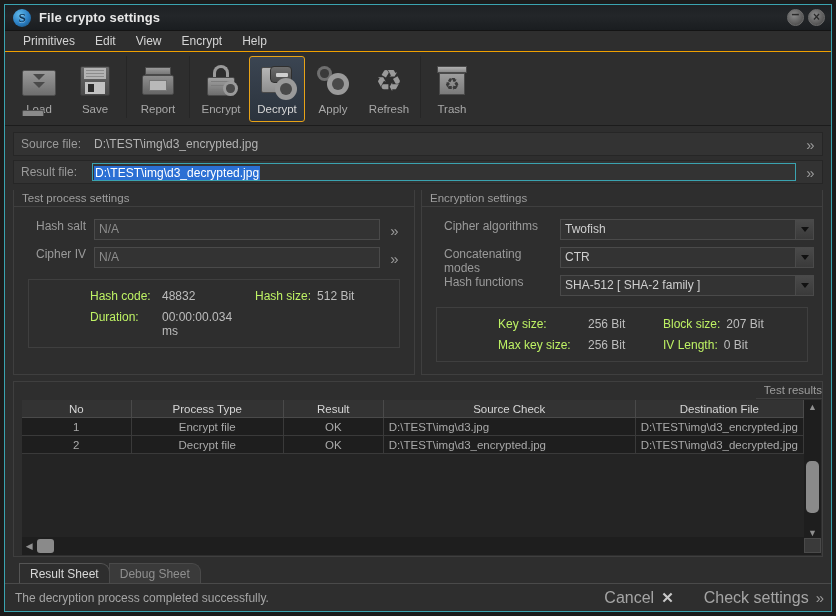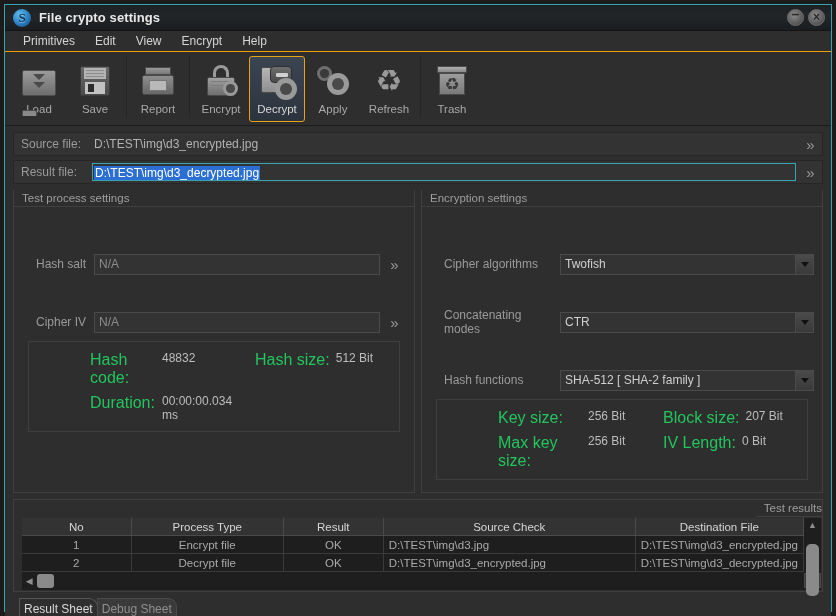--- a/index.html
+++ b/index.html
@@ -158,7 +158,7 @@
     border-bottom:1px solid #3f3f3f;
   }
   .panel-body{ padding:22px 8px 6px 8px; }
-  .field-row{ display:flex;align-items:center;height:26px;margin-bottom:2px;margin-top:32px; }
+  .field-row{ display:flex;height:26px;margin-bottom:2px; }
   .field-lbl{ color:#9a9a9a;font-size:12px; }
   .panel-left .field-lbl{ width:72px;flex:0 0 72px;padding-left:14px; }
   .panel-right .field-lbl{ width:130px;flex:0 0 130px;padding-left:14px; }

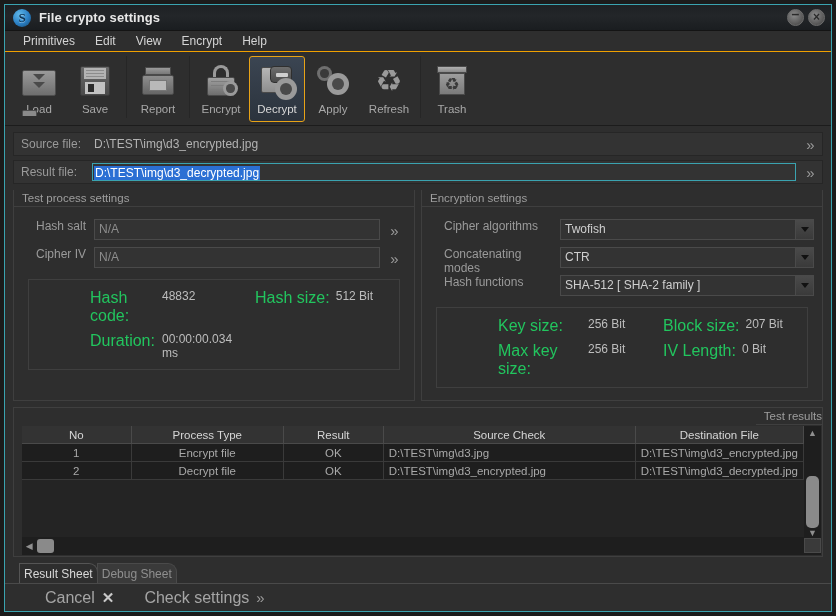--- a/index.html
+++ b/index.html
@@ -204,7 +204,7 @@
   }
   .stat-line{ display:flex; }
   .stat-cell{ display:flex; }
-  .stat-k{ color:#22c55e;font-size:16px; }
+  .stat-k{ color:#bef264;font-size:12px; }
   .stat-v{ color:#bdbdbd;font-size:12px; }
   .panel-left .stat-cell.c1{ width:200px;flex:0 0 200px;padding-left:55px; }
   .panel-left .stat-cell.c1 .stat-k{ width:72px;flex:0 0 72px; }

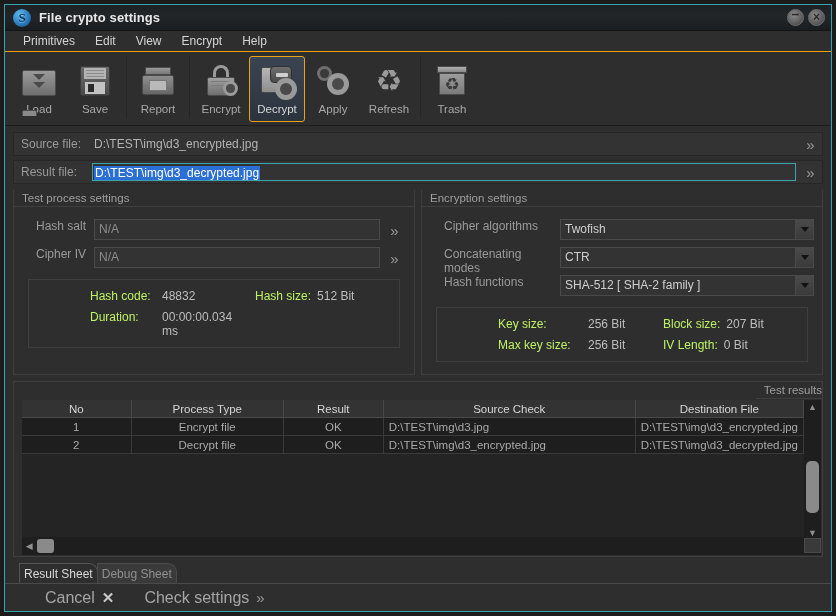--- a/index.html
+++ b/index.html
@@ -275,7 +275,7 @@
   
   #tabs{ height:22px;flex:0 0 22px;display:flex;align-items:flex-end;padding-left:6px;margin-top:4px; }
   .tab{
-    height:20px;padding:0 4px;
+    height:20px;padding:0 10px;
     display:flex;align-items:center;
     font-size:12px;
     border:1px solid #4a4a4a;border-bottom:none;

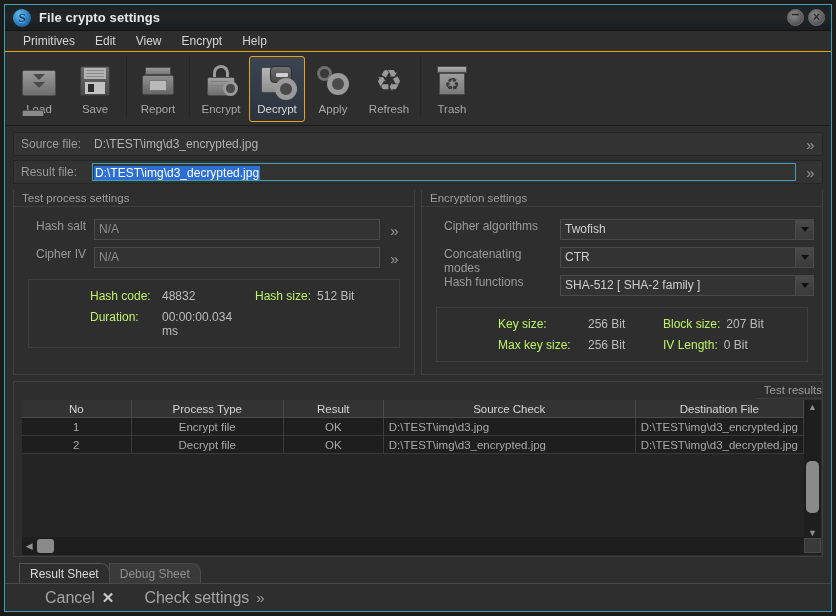--- a/index.html
+++ b/index.html
@@ -694,6 +694,7 @@
   </div>
 
   <div id="statusbar">
+    <div id="status-msg">The decryption process completed successfully.</div>
     <div class="sb-action">
       <span class="t">Cancel</span>
       <span class="sb-x">✕</span>

